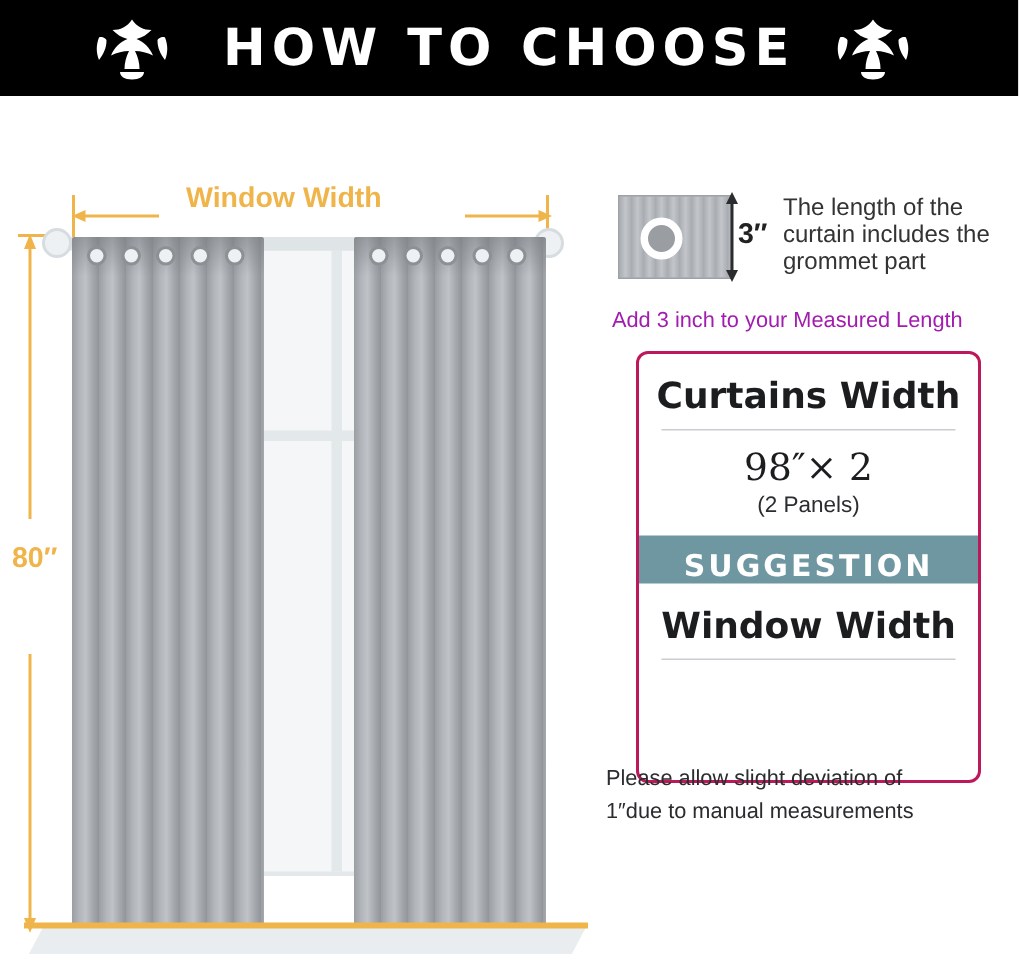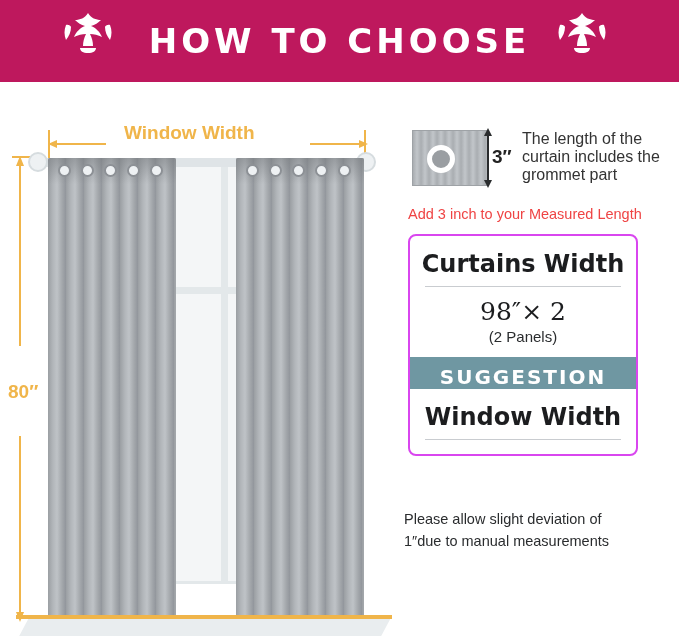--- a/index.html
+++ b/index.html
@@ -20,8 +20,8 @@
   #header-banner {
     position: absolute;
     left: 0; top: 0;
-    width: 679px; height: 82px;
-    background: #be185d;
+    width: 679px; height: 64px;
+    background: #000000;
     display: flex;
     align-items: center;
     justify-content: center;

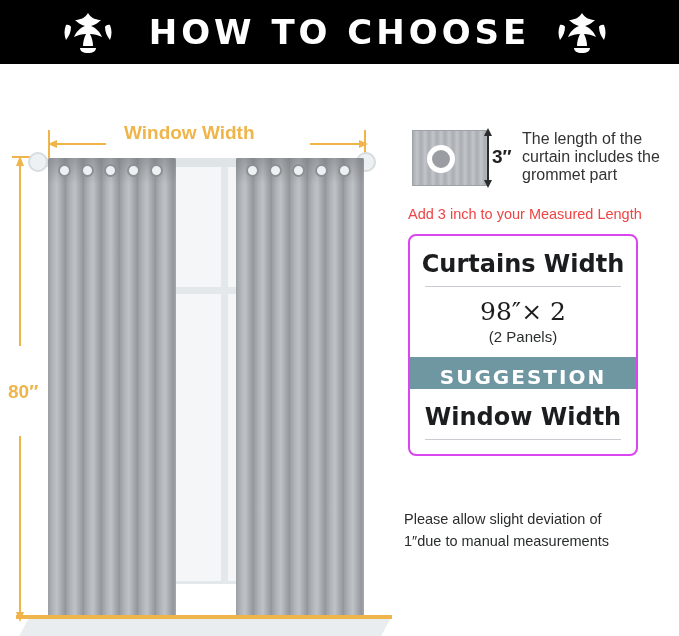--- a/index.html
+++ b/index.html
@@ -231,7 +231,7 @@
     position: absolute;
     left: 4px; top: 140px;
     font-size: 14.5px;
-    color: #ef4444;
+    color: #a21caf;
     white-space: nowrap;
   }
 

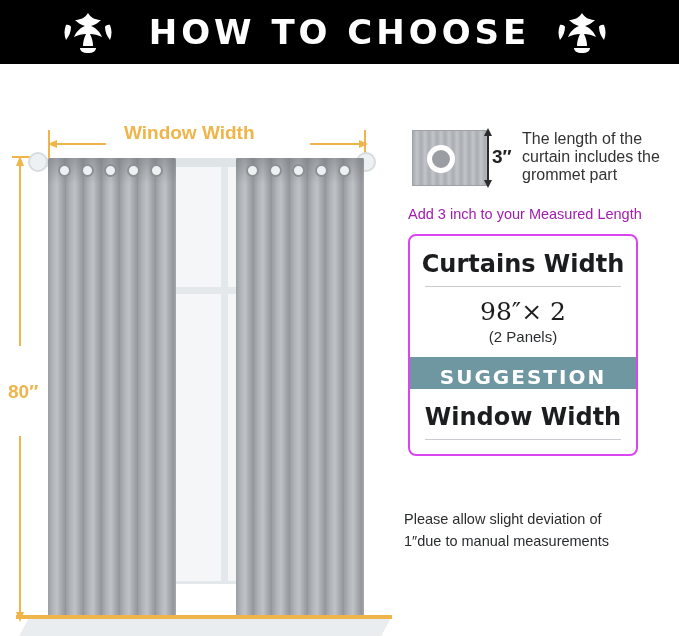--- a/index.html
+++ b/index.html
@@ -238,9 +238,9 @@
   
   #suggestion-card {
     position: absolute;
-    left: 4px; top: 168px;
-    width: 230px; height: 222px;
-    border: 2px solid #d946ef;
+    left: 20px; top: 168px;
+    width: 230px; height: 288px;
+    border: 2px solid #be185d;
     border-radius: 8px;
     background: #ffffff;
     box-sizing: border-box;

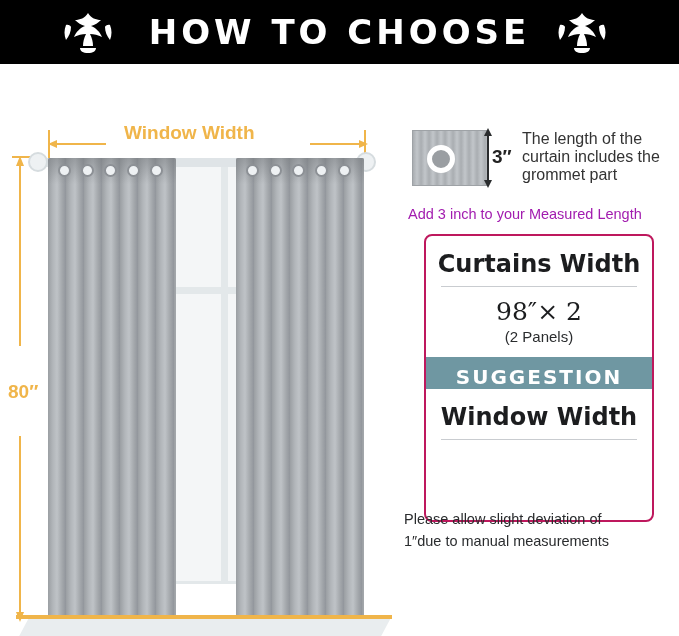--- a/index.html
+++ b/index.html
@@ -168,7 +168,6 @@
     color: #f0b54a;
     font-size: 19px;
     font-weight: bold;
-    margin-top: 19px;
   }
   #height-arrow {
     position: absolute;

